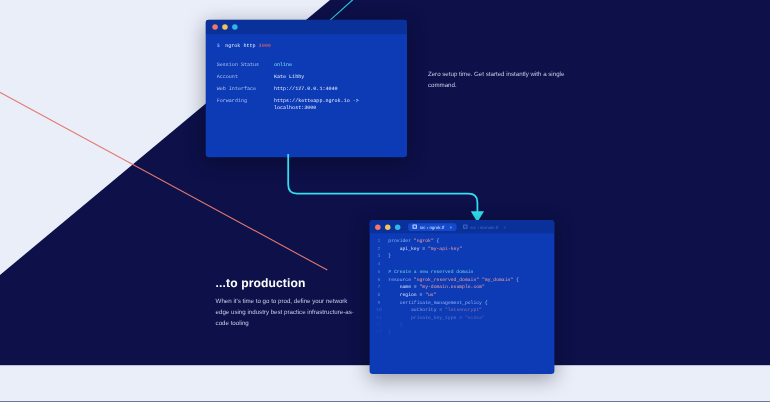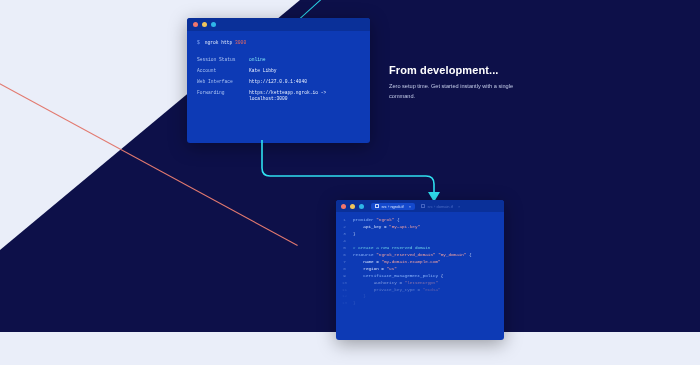--- a/index.html
+++ b/index.html
@@ -229,7 +229,6 @@
   </div>
 
   <div id="dev-copy">
-    <div class="h-title">From development...</div>
     <div class="h-body">Zero setup time. Get started instantly with a single command.</div>
   </div>
 

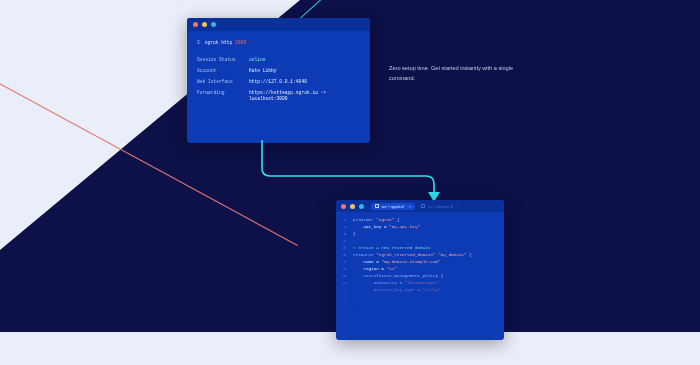--- a/index.html
+++ b/index.html
@@ -313,6 +313,10 @@
       </div>
   </div>
 
+  <div id="prod-copy">
+    <div class="h-title">...to production</div>
+    <div class="h-body">When it's time to go to prod, define your network edge using industry best practice infrastructure-as-code tooling</div>
+  </div>
 
 </div>
 

